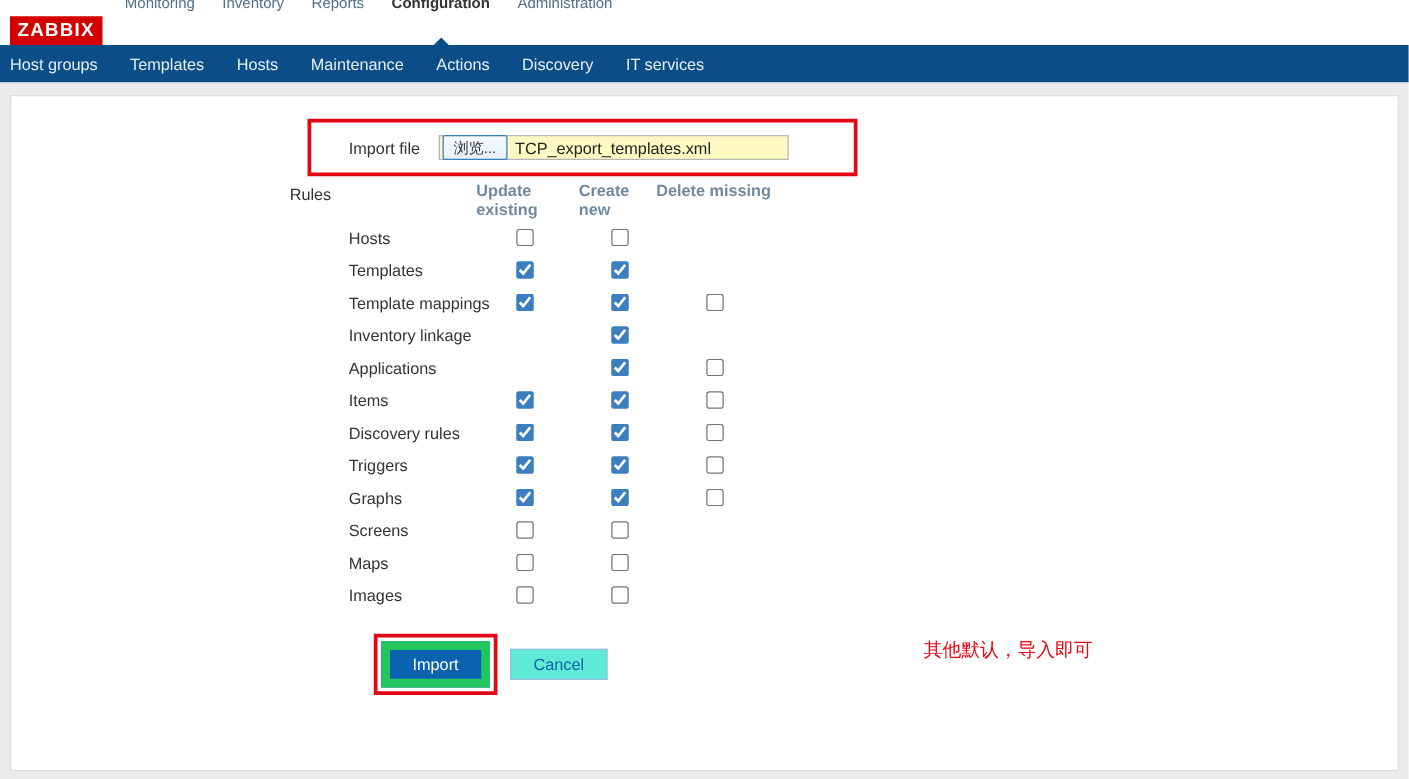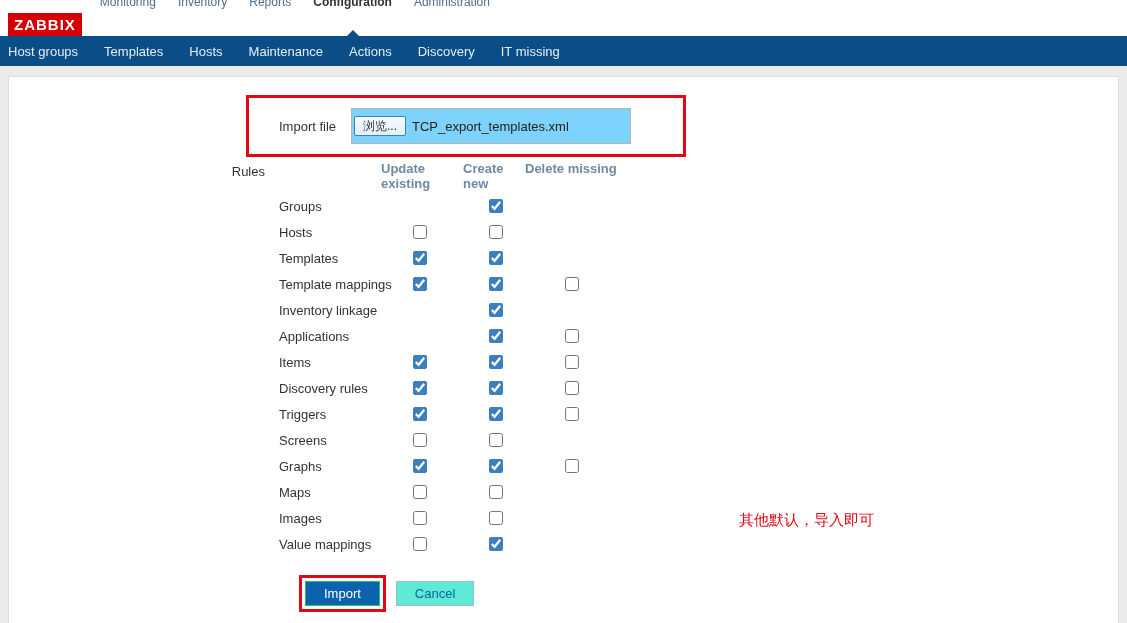--- a/index.html
+++ b/index.html
@@ -230,7 +230,7 @@
       <div class="subnav-item">Maintenance</div>
       <div class="subnav-item">Actions</div>
       <div class="subnav-item">Discovery</div>
-      <div class="subnav-item">IT missing</div>
+      <div class="subnav-item">IT services</div>
     </div>
 </div>
 

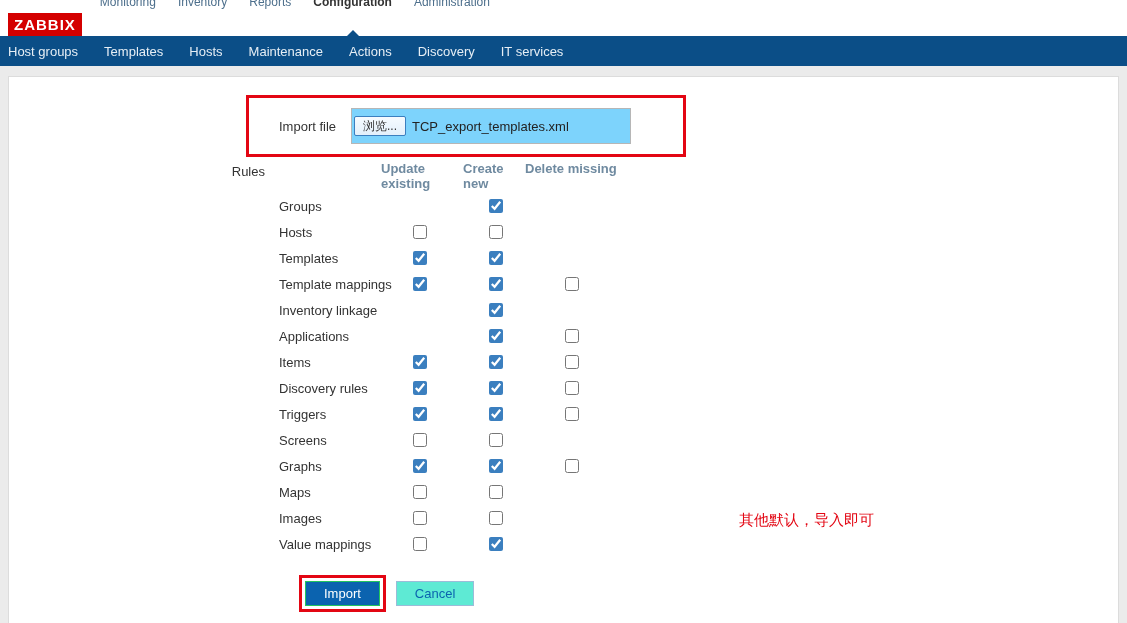--- a/index.html
+++ b/index.html
@@ -113,8 +113,8 @@
     display: inline-flex;
     align-items: center;
     border: 1px solid #b6b6b6;
-    background: #7dd3fc;
-    height: 36px;
+    background: #fef9c3;
+    height: 20px;
     width: 280px;
   }
   .file-btn {

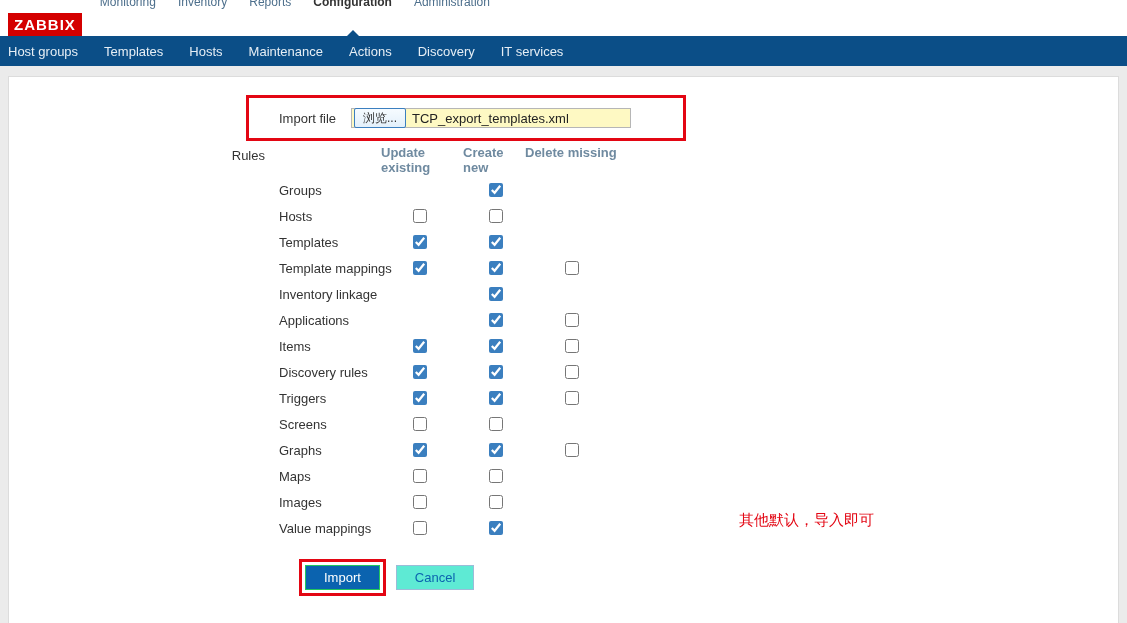--- a/index.html
+++ b/index.html
@@ -260,12 +260,6 @@
         </div>
         <div class="rules-table" id="rules-host">
             <div class="rule-row">
-              <div class="rule-label">Groups</div>
-              <div class="cb-cell ue"></div>
-              <div class="cb-cell cn"><input type="checkbox" checked="" style=""></div>
-              <div class="cb-cell dm"></div>
-            </div>
-            <div class="rule-row">
               <div class="rule-label">Hosts</div>
               <div class="cb-cell ue"><input type="checkbox" style=""></div>
               <div class="cb-cell cn"><input type="checkbox" style=""></div>

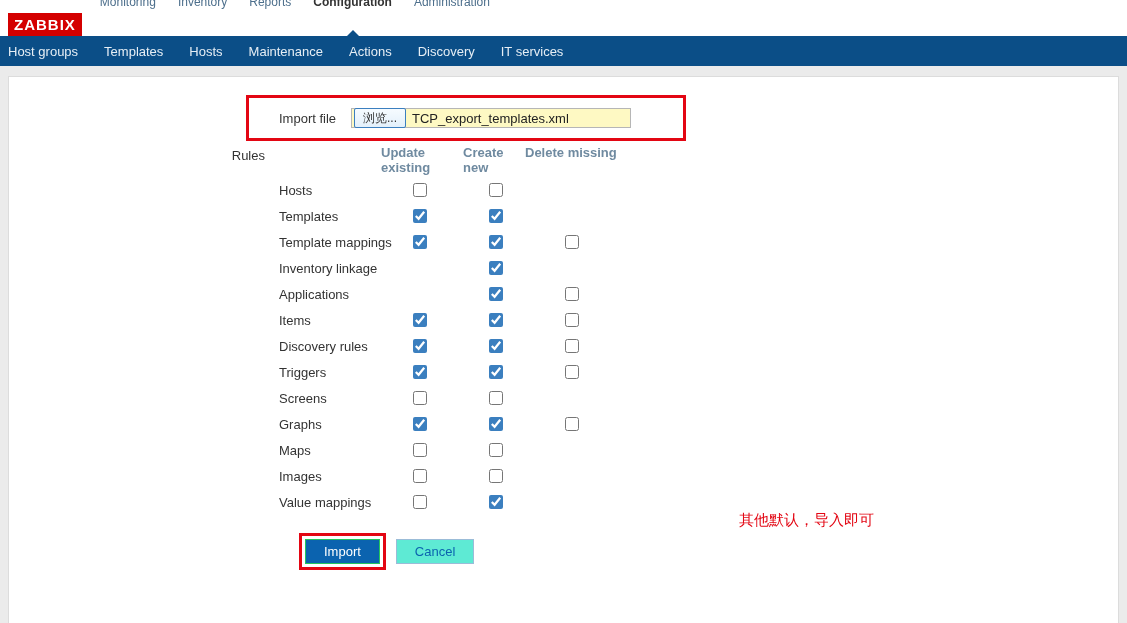--- a/index.html
+++ b/index.html
@@ -308,16 +308,16 @@
               <div class="cb-cell dm"><input type="checkbox" style=""></div>
             </div>
             <div class="rule-row">
+              <div class="rule-label">Graphs</div>
+              <div class="cb-cell ue"><input type="checkbox" checked="" style=""></div>
+              <div class="cb-cell cn"><input type="checkbox" checked="" style=""></div>
+              <div class="cb-cell dm"><input type="checkbox" style=""></div>
+            </div>
+            <div class="rule-row">
               <div class="rule-label">Screens</div>
               <div class="cb-cell ue"><input type="checkbox" style=""></div>
               <div class="cb-cell cn"><input type="checkbox" style=""></div>
               <div class="cb-cell dm"></div>
-            </div>
-            <div class="rule-row">
-              <div class="rule-label">Graphs</div>
-              <div class="cb-cell ue"><input type="checkbox" checked="" style=""></div>
-              <div class="cb-cell cn"><input type="checkbox" checked="" style=""></div>
-              <div class="cb-cell dm"><input type="checkbox" style=""></div>
             </div>
             <div class="rule-row">
               <div class="rule-label">Maps</div>

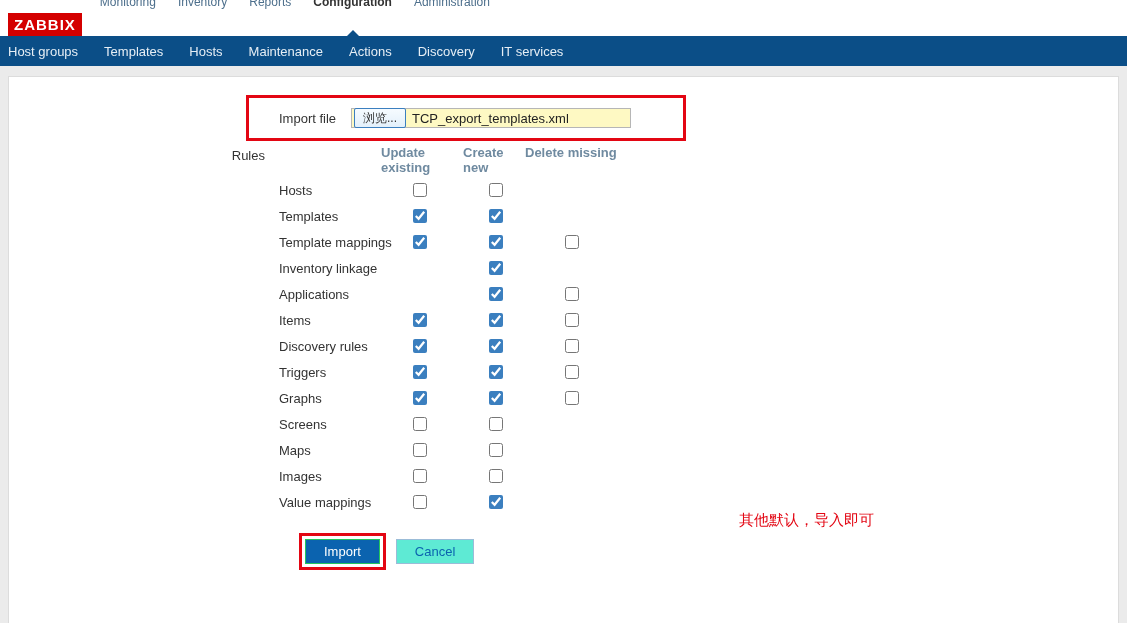--- a/index.html
+++ b/index.html
@@ -331,12 +331,6 @@
               <div class="cb-cell cn"><input type="checkbox" style=""></div>
               <div class="cb-cell dm"></div>
             </div>
-            <div class="rule-row">
-              <div class="rule-label">Value mappings</div>
-              <div class="cb-cell ue"><input type="checkbox" style=""></div>
-              <div class="cb-cell cn"><input type="checkbox" checked="" style=""></div>
-              <div class="cb-cell dm"></div>
-            </div>
           </div>
       </div>
     </div>

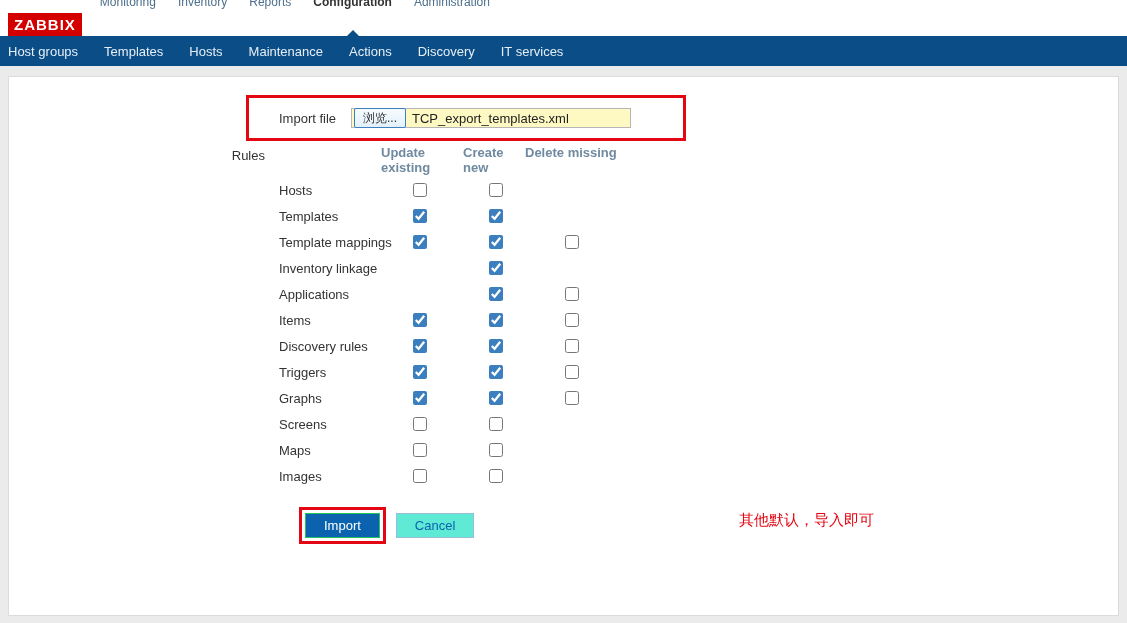--- a/index.html
+++ b/index.html
@@ -185,7 +185,7 @@
   .btn-primary {
     background: #0b63af;
     color: #fff;
-    border: 1px solid #22c55e;
+    border: 7px solid #22c55e;
     font-size: 13px;
     padding: 4px 18px;
     cursor: pointer;

